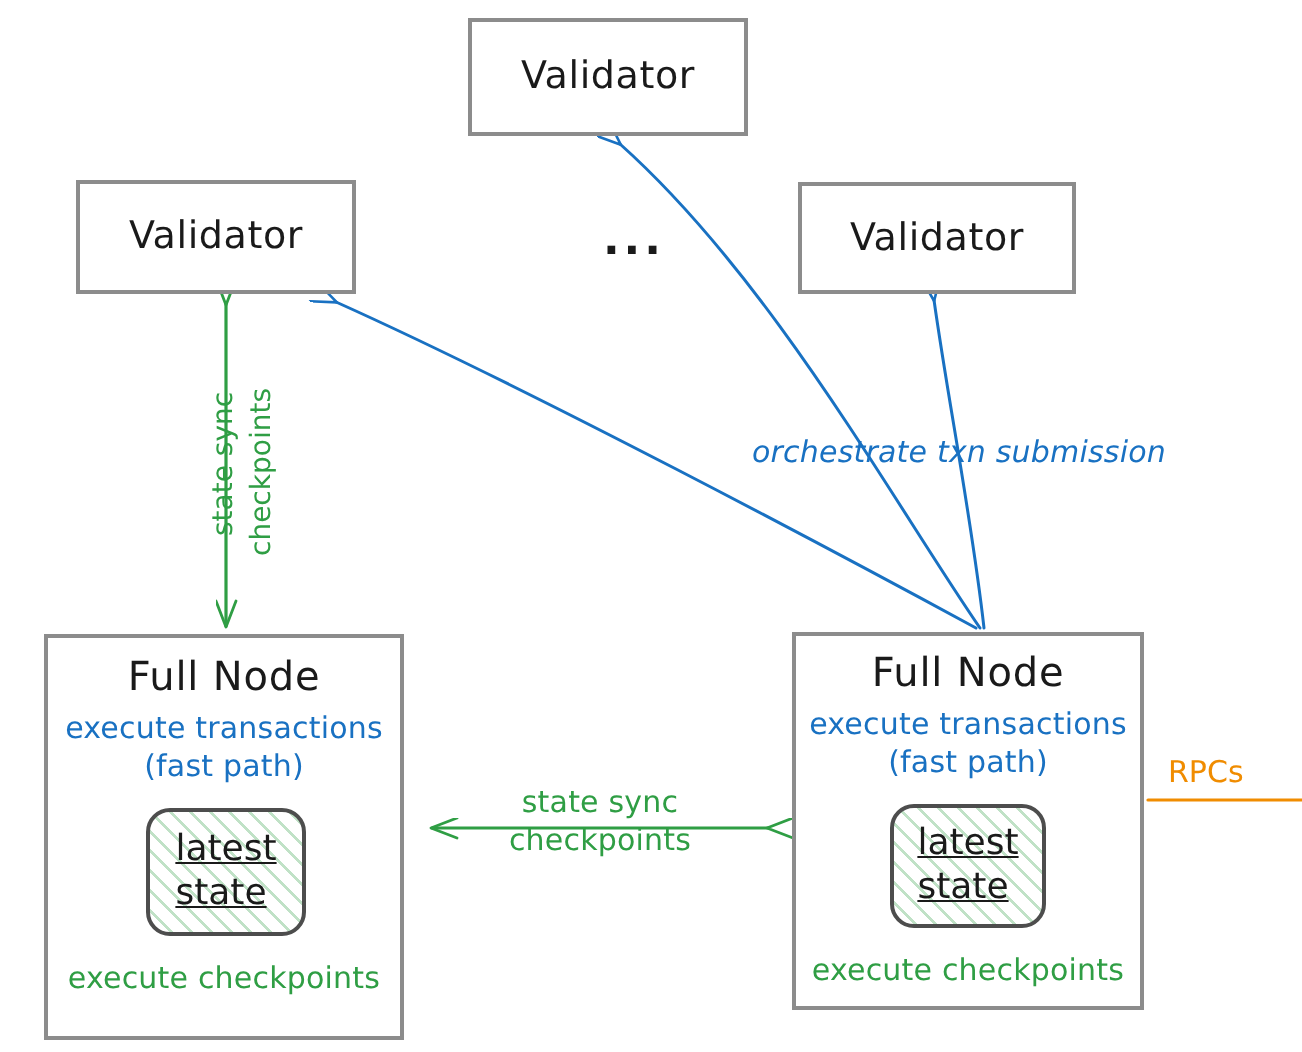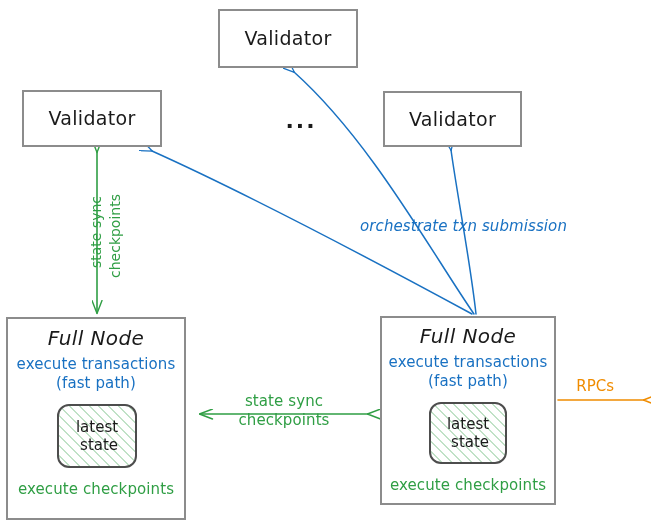--- a/index.html
+++ b/index.html
@@ -16,7 +16,7 @@
   }
   #diagram-root {
     position: absolute;
-    left: 0; top: 0;
+    left: 16px; top: 0;
     width: 571px;
     height: 526px;
     border-radius: 20px;

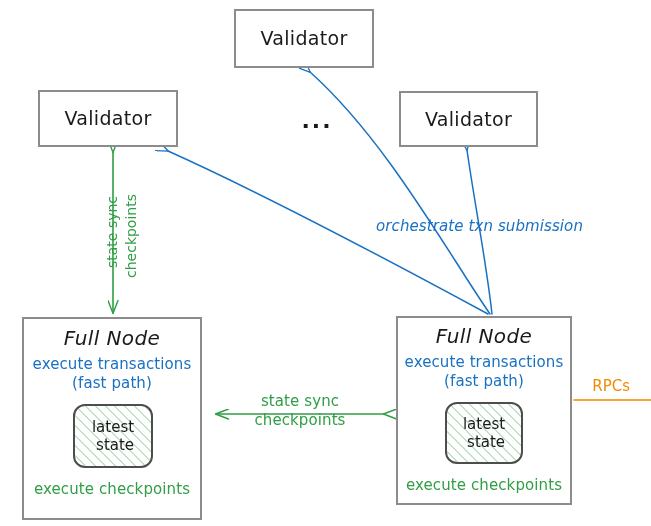--- a/index.html
+++ b/index.html
@@ -47,7 +47,6 @@
 
   .title-text {
     font-size: 20px;
-    font-style: italic;
     letter-spacing: 0.4px;
   }
   .validator-text {

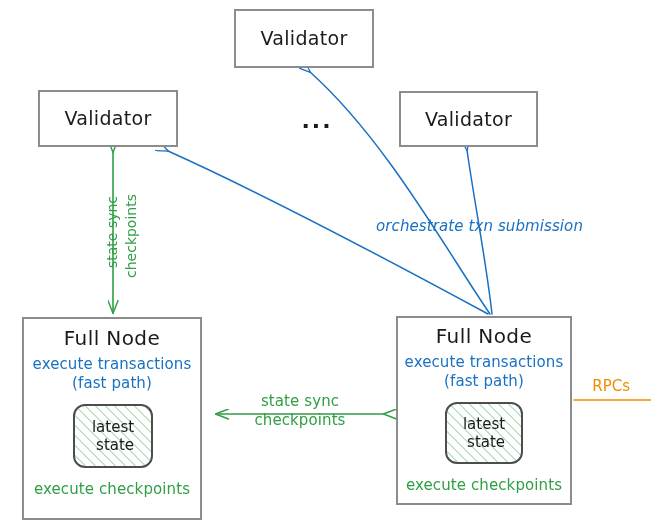--- a/index.html
+++ b/index.html
@@ -192,7 +192,7 @@
 
   <div class="label body-text txt-blue" style="left:360px; top:218px; width:222px; text-align:left;font-style:italic;">orchestrate txn submission</div>
 
-  <div class="label small-text txt-orange" style="left:568px; top:378px; width:46px; text-align:right; font-size:15px;">RPCs</div>
+  <div class="label small-text txt-orange" style="left:568px; top:378px; width:46px; text-align:left; font-size:15px;">RPCs</div>
 
 </div>
 

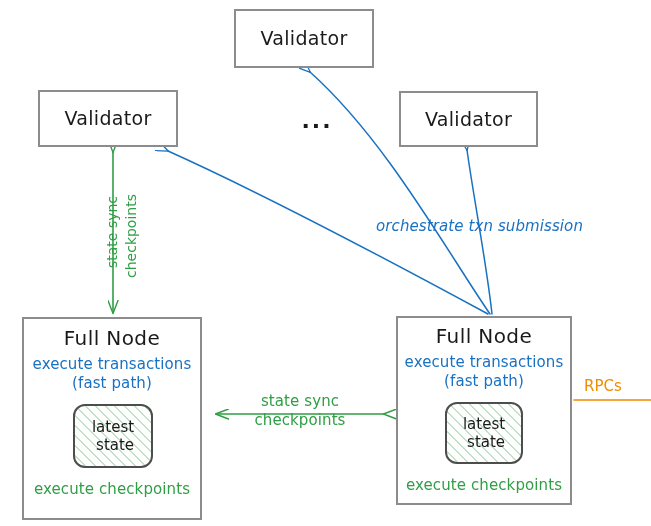--- a/index.html
+++ b/index.html
@@ -78,11 +78,12 @@
     justify-content: center;
   }
   .state-chip .chip-label {
-    font-size: 15px;
+    font-size: 18px;
     color: #1a1a1a;
-    text-align: right;
+    text-align: left;
     line-height: 1.2;
     white-space: pre-line;
+    text-decoration: underline;
   }
   .rot-label {
     position: absolute;

